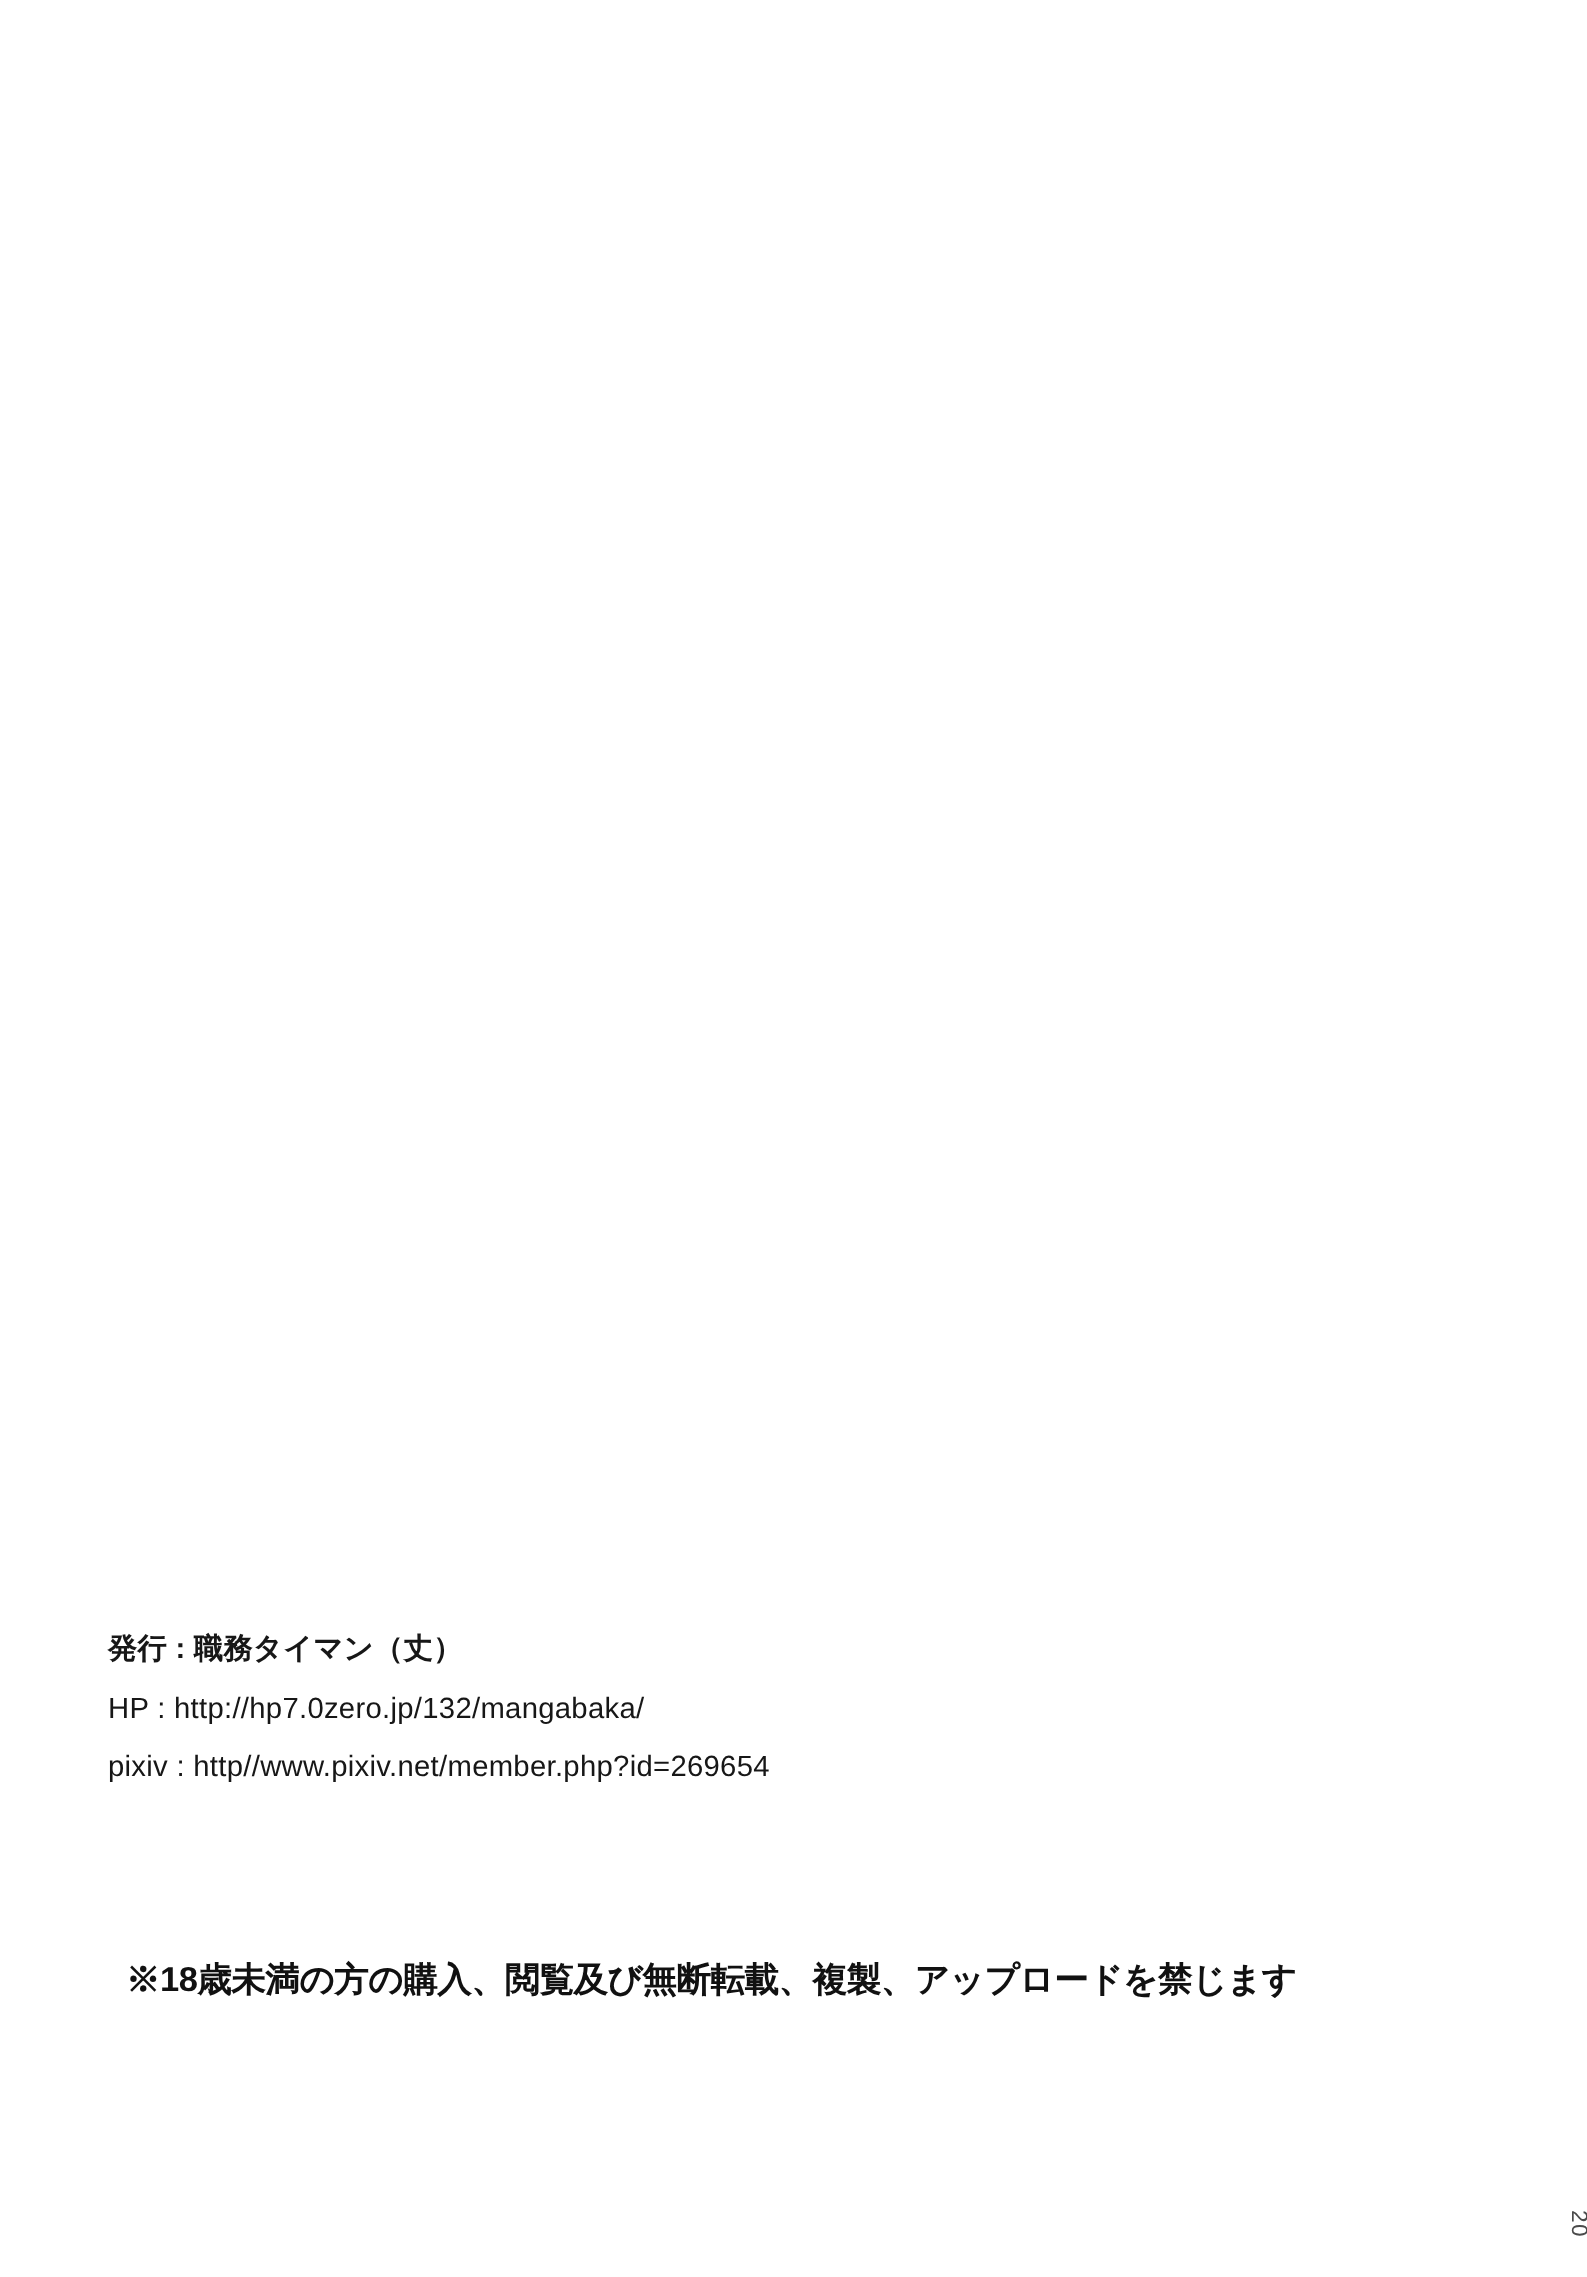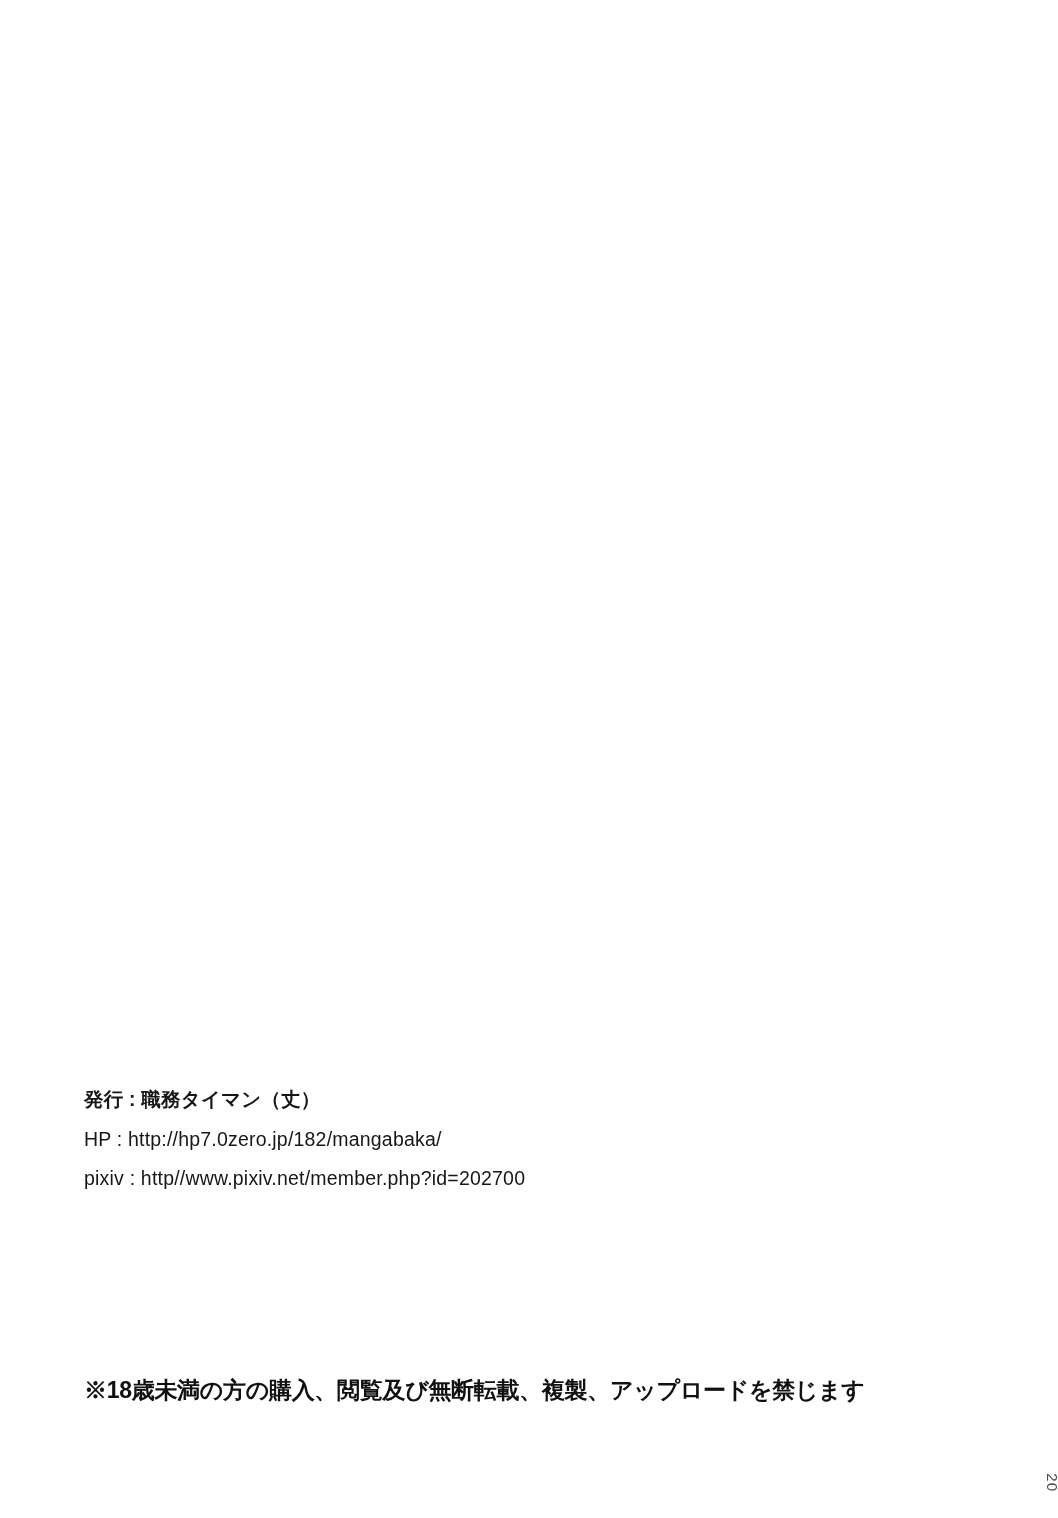--- a/index.html
+++ b/index.html
@@ -34,7 +34,7 @@
   
   .colophon {
     position: absolute;
-    left: 84px;
+    left: 72px;
     top: 1090px;
     width: 900px;
   }

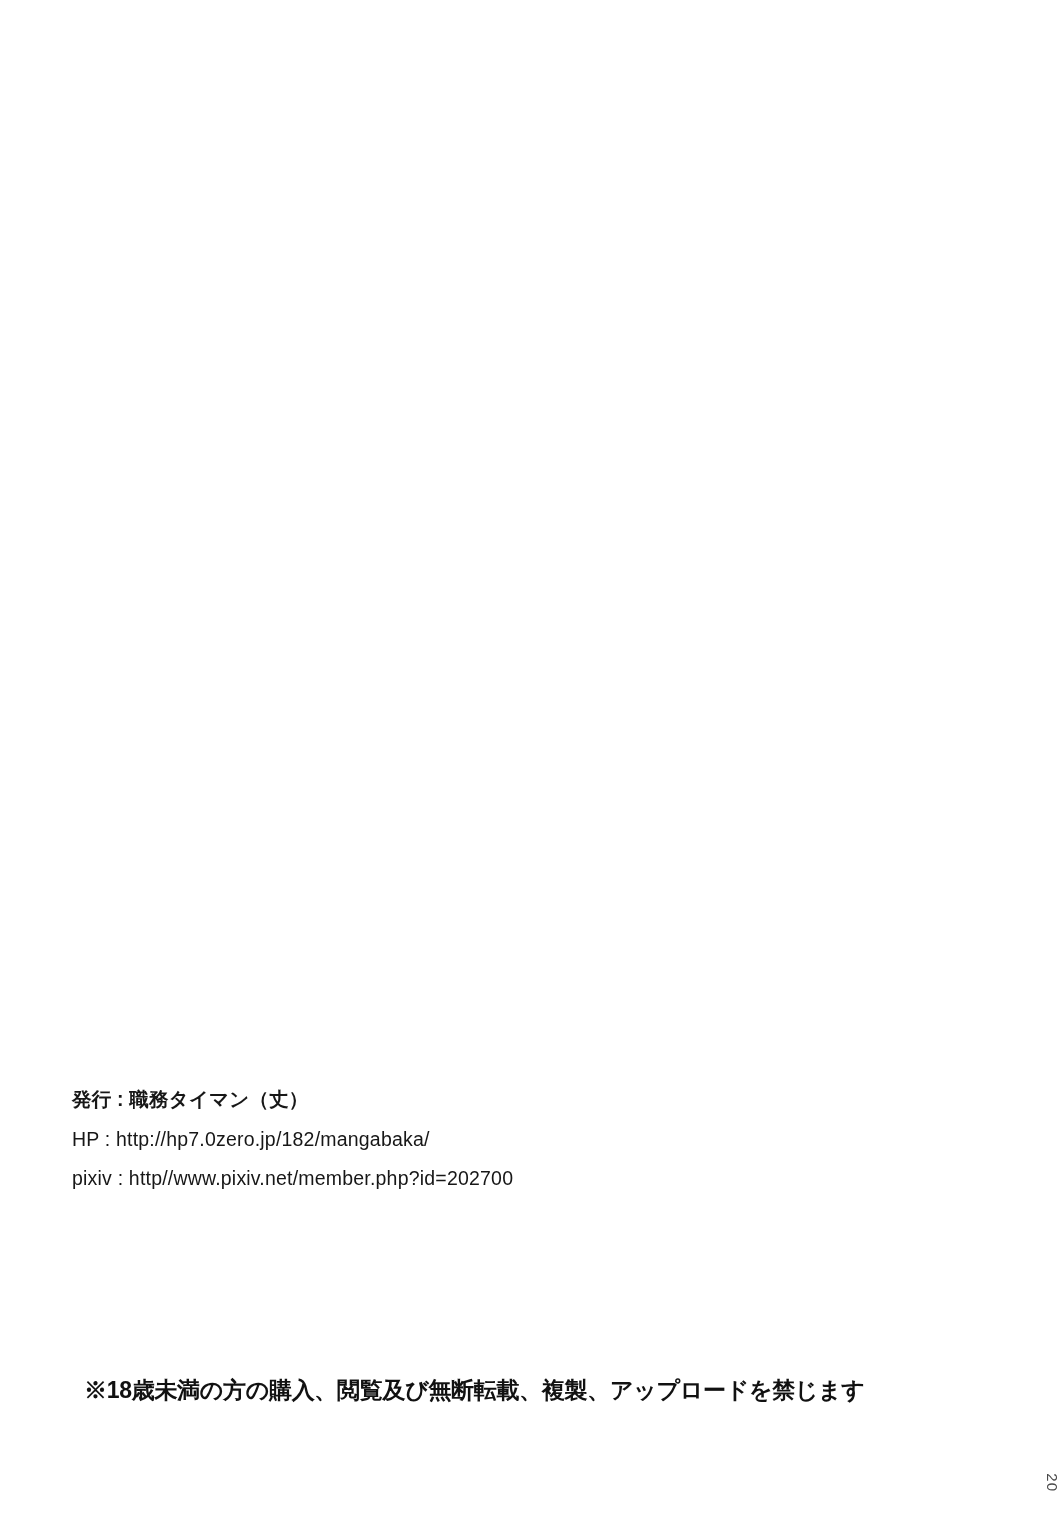--- a/index.html
+++ b/index.html
@@ -83,7 +83,7 @@
 
   <div class="colophon">
     <div class="colophon-line bold">発行 : 職務タイマン（丈）</div>
-    <div class="colophon-line">HP : http://hp7.0zero.jp/182/mangabaka/</div>
+    <div class="colophon-line">HP : http://hp7.0zero.jp/132/mangabaka/</div>
     <div class="colophon-line">pixiv : http//www.pixiv.net/member.php?id=202700</div>
   </div>
 

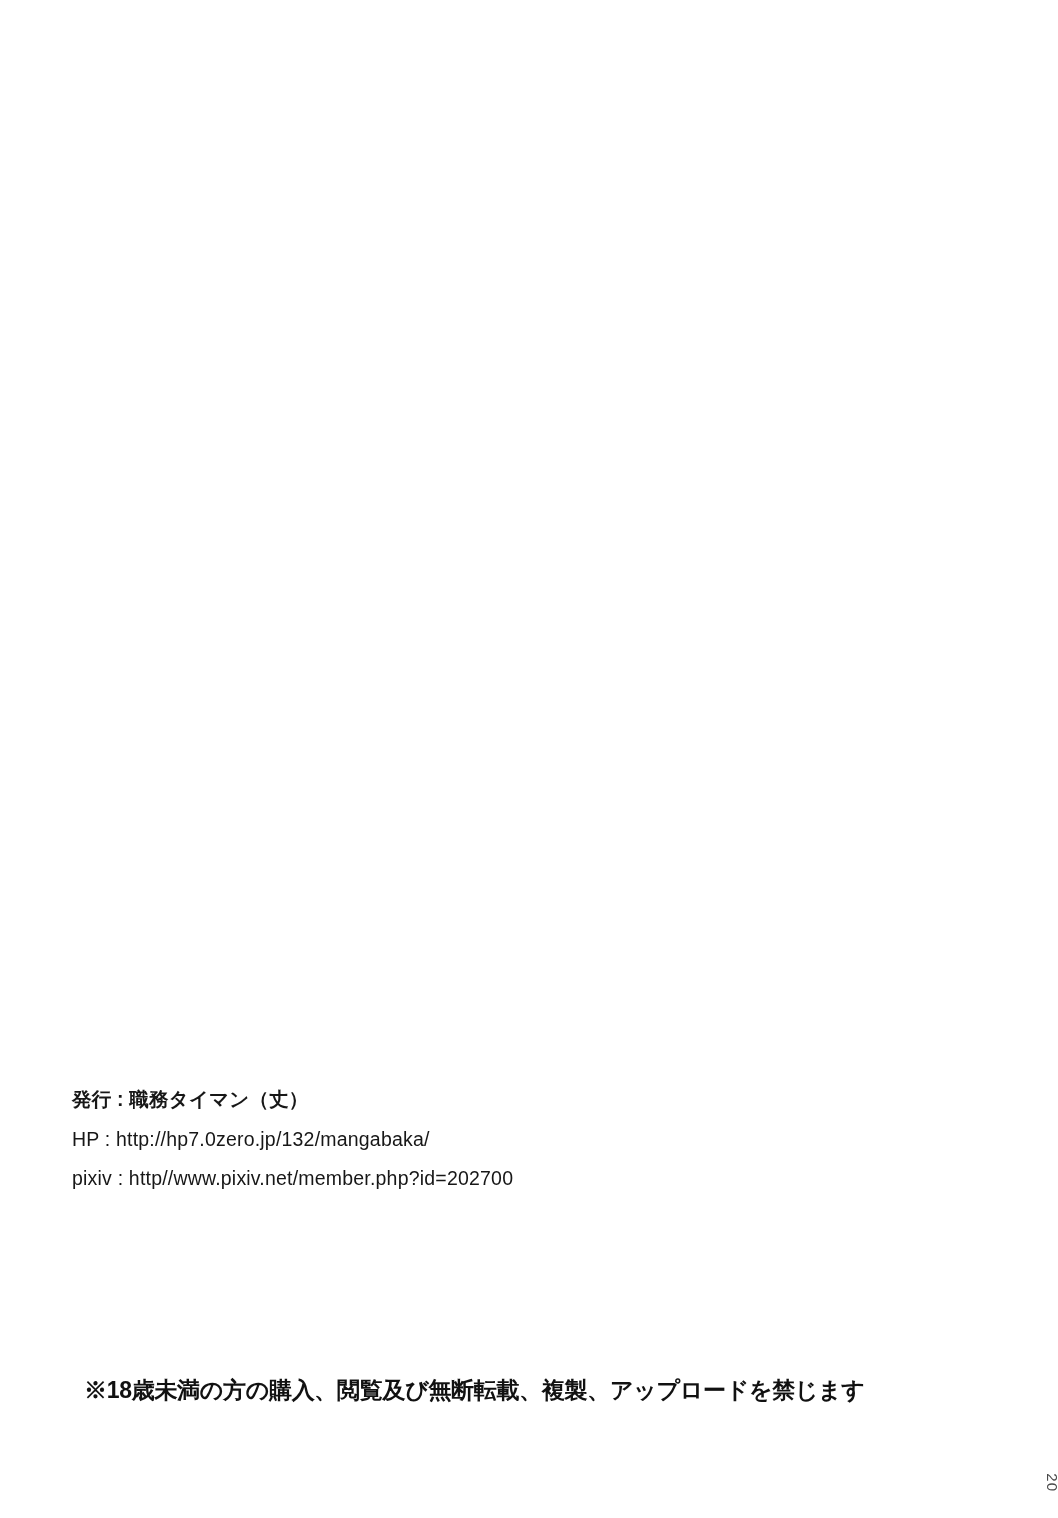--- a/index.html
+++ b/index.html
@@ -84,7 +84,7 @@
   <div class="colophon">
     <div class="colophon-line bold">発行 : 職務タイマン（丈）</div>
     <div class="colophon-line">HP : http://hp7.0zero.jp/132/mangabaka/</div>
-    <div class="colophon-line">pixiv : http//www.pixiv.net/member.php?id=202700</div>
+    <div class="colophon-line">pixiv : http//www.pixiv.net/member.php?id=269654</div>
   </div>
 
   <div class="notice">※18歳未満の方の購入、閲覧及び無断転載、複製、アップロードを禁じます</div>

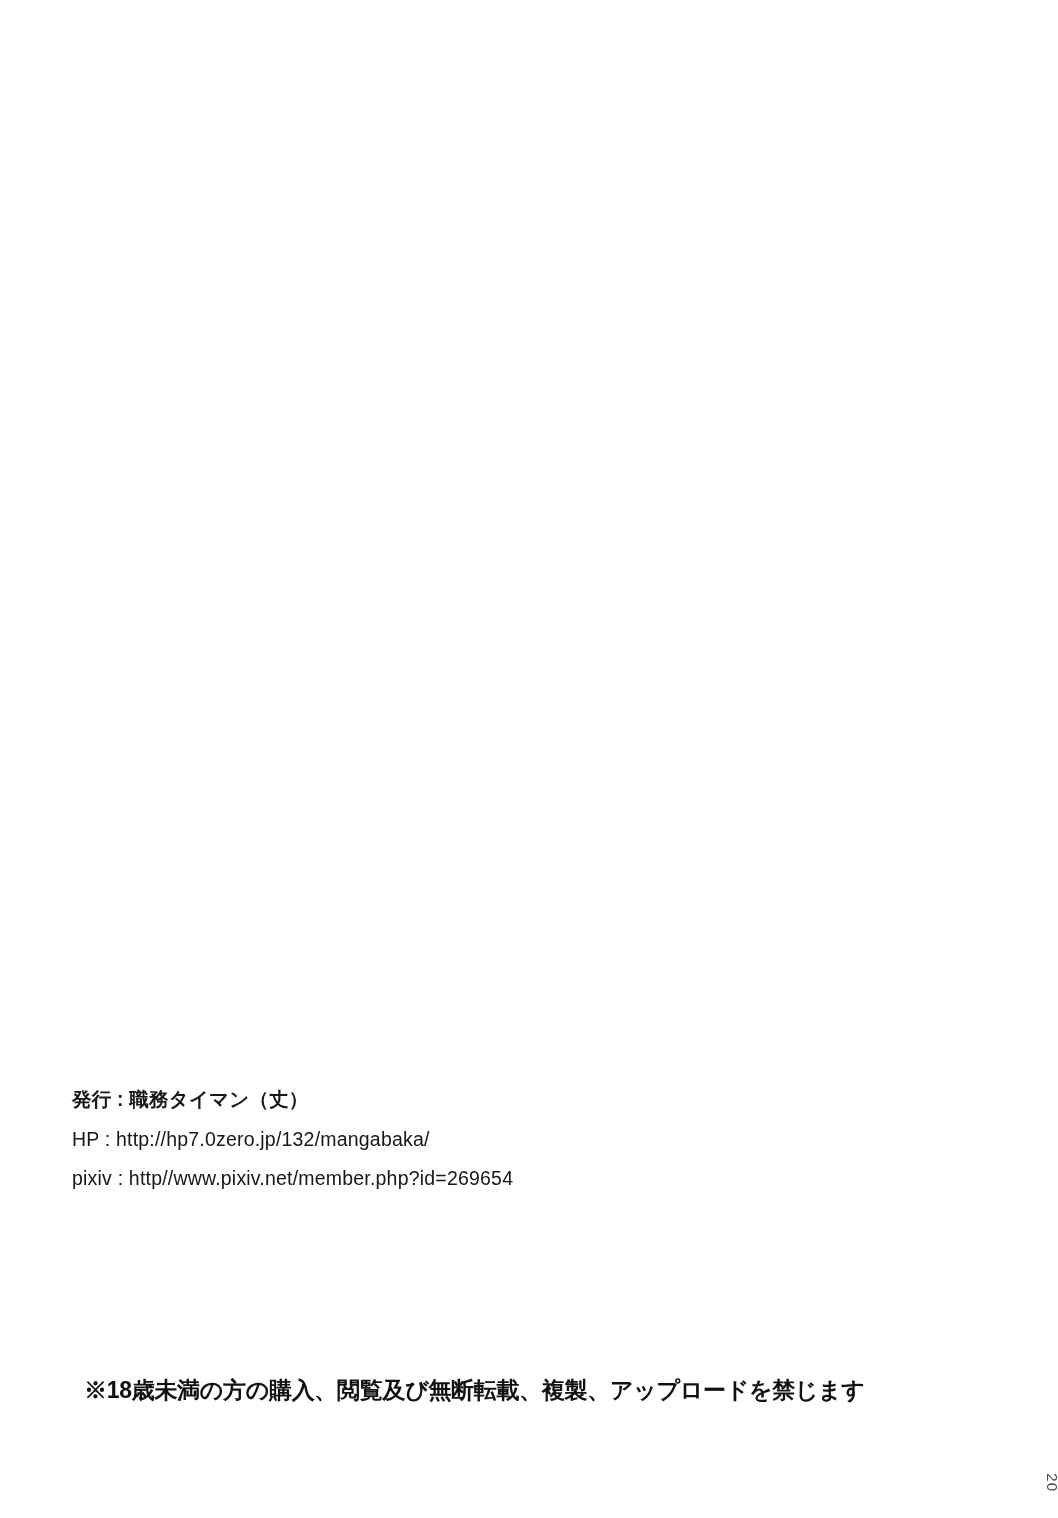--- a/index.html
+++ b/index.html
@@ -55,7 +55,7 @@
   .notice {
     position: absolute;
     left: 84px;
-    top: 1375px;
+    top: 1304px;
     font-size: 23px;
     font-weight: bold;
     letter-spacing: -0.3px;

